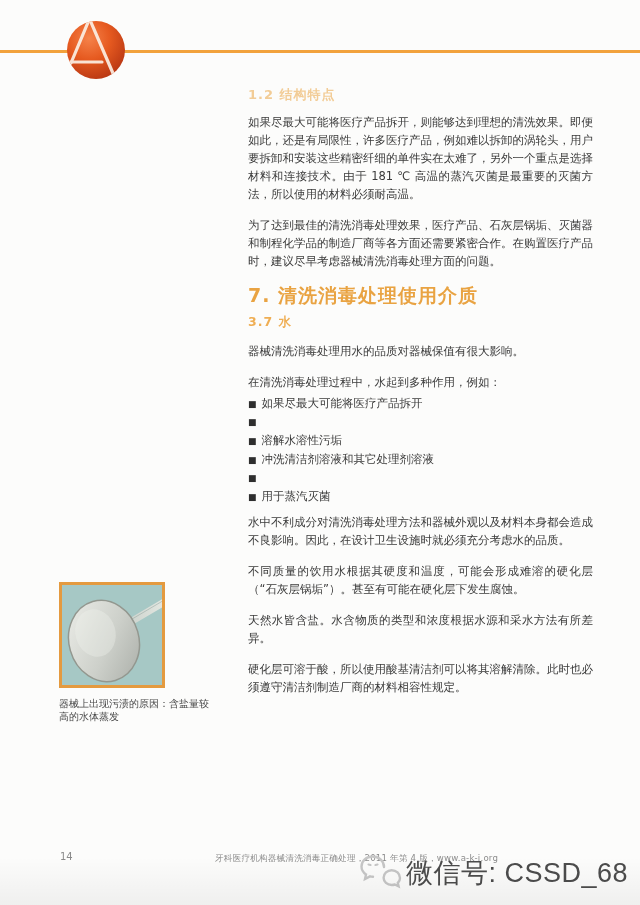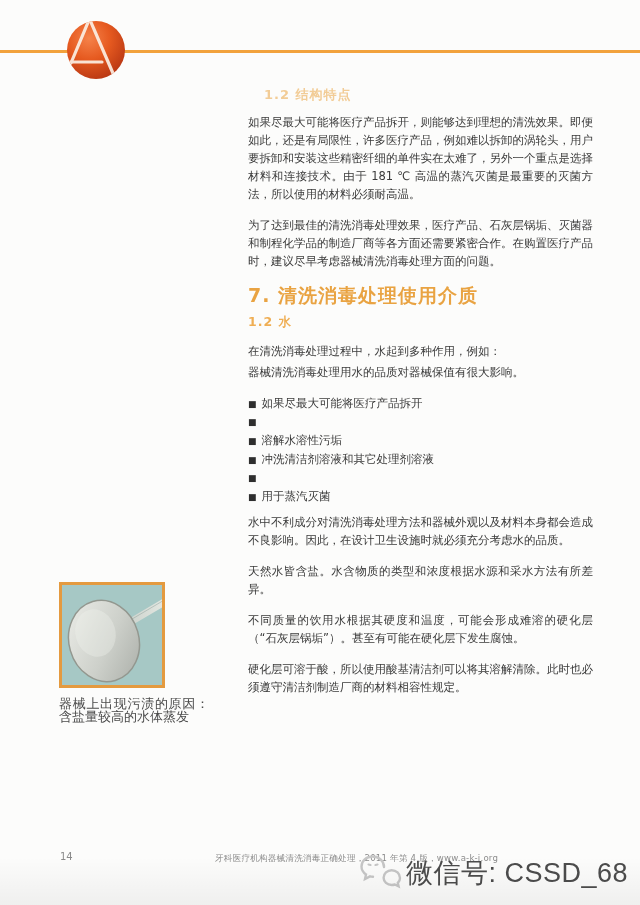--- a/index.html
+++ b/index.html
@@ -15,7 +15,7 @@
   
   .main{position:absolute;left:248px;top:86px;width:345px;}
   .h-faint{
-    margin:0 0 9px 16px;font-size:13px;font-weight:bold;color:#F2CC96;letter-spacing:1px;
+    margin:0 0 9px 0;font-size:13px;font-weight:bold;color:#F2CC96;letter-spacing:1px;
   }
   .h-big{
     margin:10px 0 5px 0;font-size:19px;font-weight:bold;color:#E9A342;letter-spacing:1px;

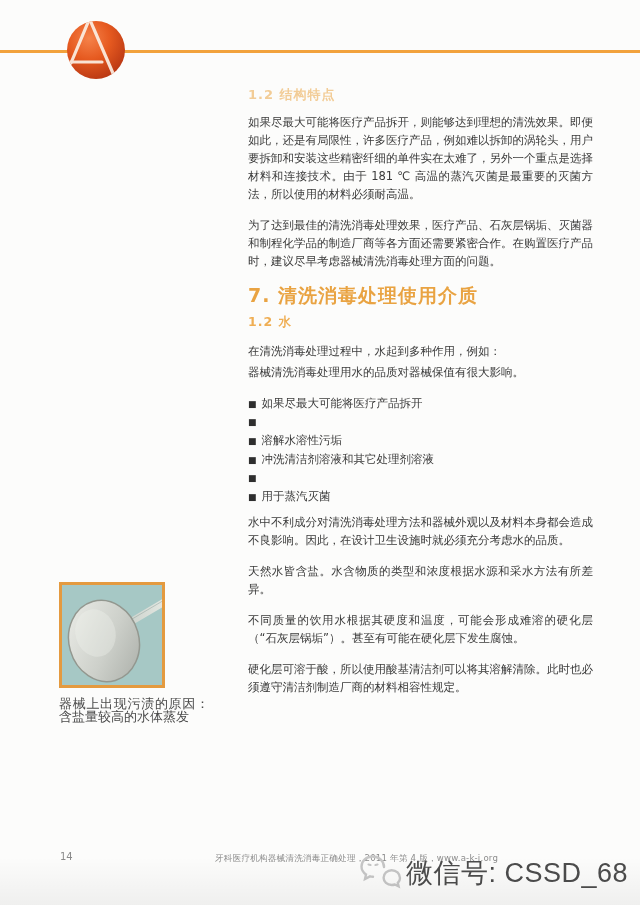--- a/index.html
+++ b/index.html
@@ -98,7 +98,7 @@
     <p class="para">为了达到最佳的清洗消毒处理效果，医疗产品、石灰层锅垢、灭菌器和制程化学品的制造厂商等各方面还需要紧密合作。在购置医疗产品时，建议尽早考虑器械清洗消毒处理方面的问题。</p>
 
     <h2 class="h-big">7. 清洗消毒处理使用介质</h2>
-    <h3 class="h-sub">1.2 水</h3>
+    <h3 class="h-sub">3.7 水</h3>
 
     <p class="para lead">在清洗消毒处理过程中，水起到多种作用，例如：</p>
     <p class="para">器械清洗消毒处理用水的品质对器械保值有很大影响。</p>

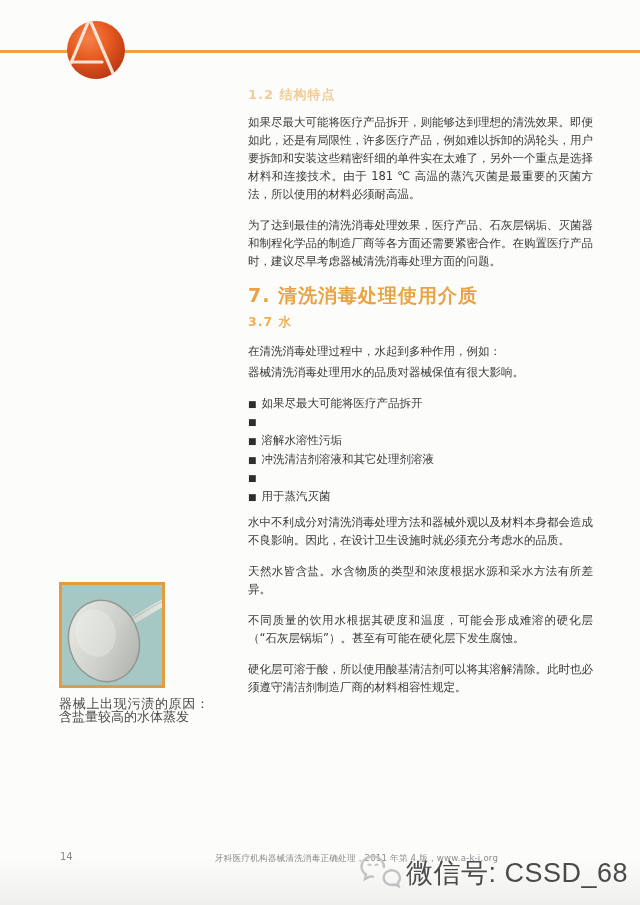--- a/index.html
+++ b/index.html
@@ -100,8 +100,8 @@
     <h2 class="h-big">7. 清洗消毒处理使用介质</h2>
     <h3 class="h-sub">3.7 水</h3>
 
+    <p class="para">器械清洗消毒处理用水的品质对器械保值有很大影响。</p>
     <p class="para lead">在清洗消毒处理过程中，水起到多种作用，例如：</p>
-    <p class="para">器械清洗消毒处理用水的品质对器械保值有很大影响。</p>
 
     <ul class="bullets">
       <li>

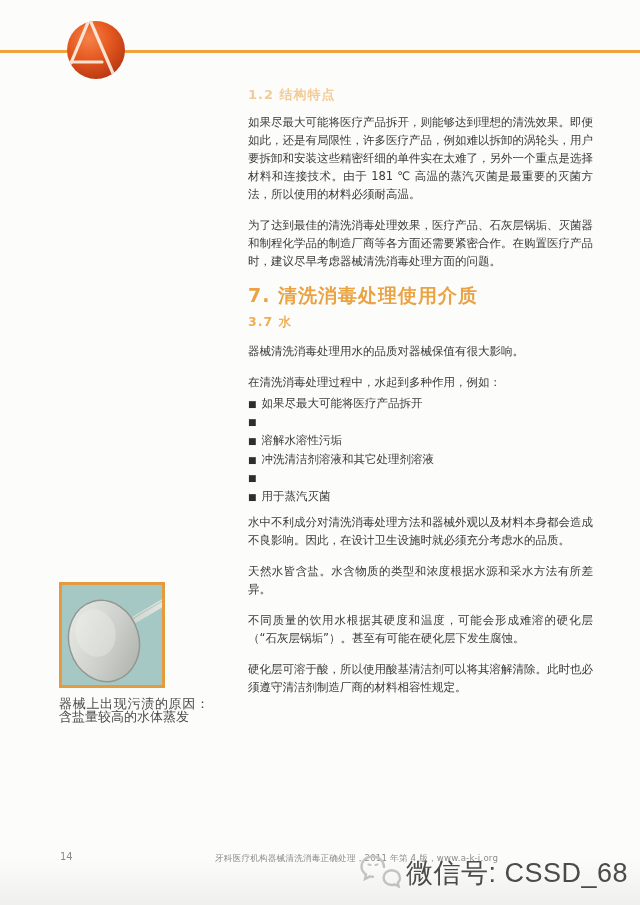--- a/index.html
+++ b/index.html
@@ -129,8 +129,8 @@
     </ul>
 
     <p class="para">水中不利成分对清洗消毒处理方法和器械外观以及材料本身都会造成不良影响。因此，在设计卫生设施时就必须充分考虑水的品质。</p>
+    <p class="para">不同质量的饮用水根据其硬度和温度，可能会形成难溶的硬化层（“石灰层锅垢”）。甚至有可能在硬化层下发生腐蚀。</p>
     <p class="para">天然水皆含盐。水含物质的类型和浓度根据水源和采水方法有所差异。</p>
-    <p class="para">不同质量的饮用水根据其硬度和温度，可能会形成难溶的硬化层（“石灰层锅垢”）。甚至有可能在硬化层下发生腐蚀。</p>
     <p class="para">硬化层可溶于酸，所以使用酸基清洁剂可以将其溶解清除。此时也必须遵守清洁剂制造厂商的材料相容性规定。</p>
 
   </main>

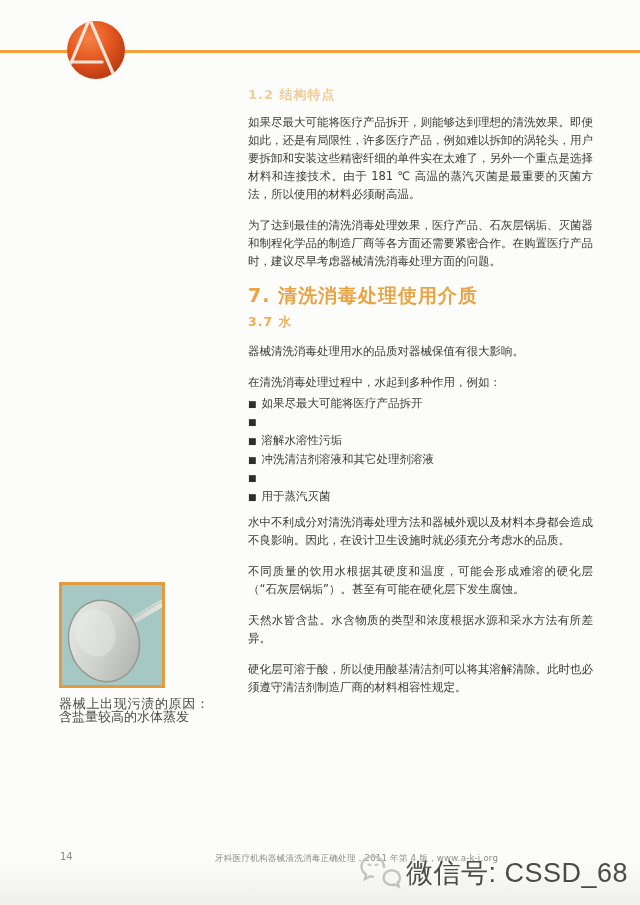--- a/index.html
+++ b/index.html
@@ -42,7 +42,7 @@
     background:#A6C8C5;line-height:0;
   }
   .figure figcaption{
-    margin-top:9px;font-size:13px;line-height:13px;color:#4a4a4a;text-align:justify;
+    margin-top:9px;font-size:10px;line-height:13px;color:#4a4a4a;text-align:justify;
   }
   
   .footer{position:absolute;left:0;top:851px;width:640px;height:14px;}

